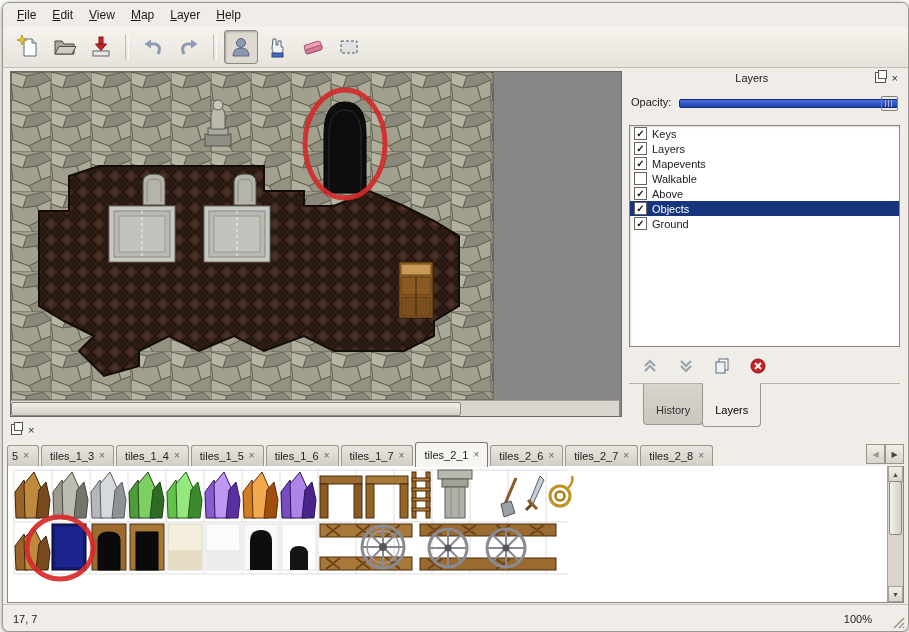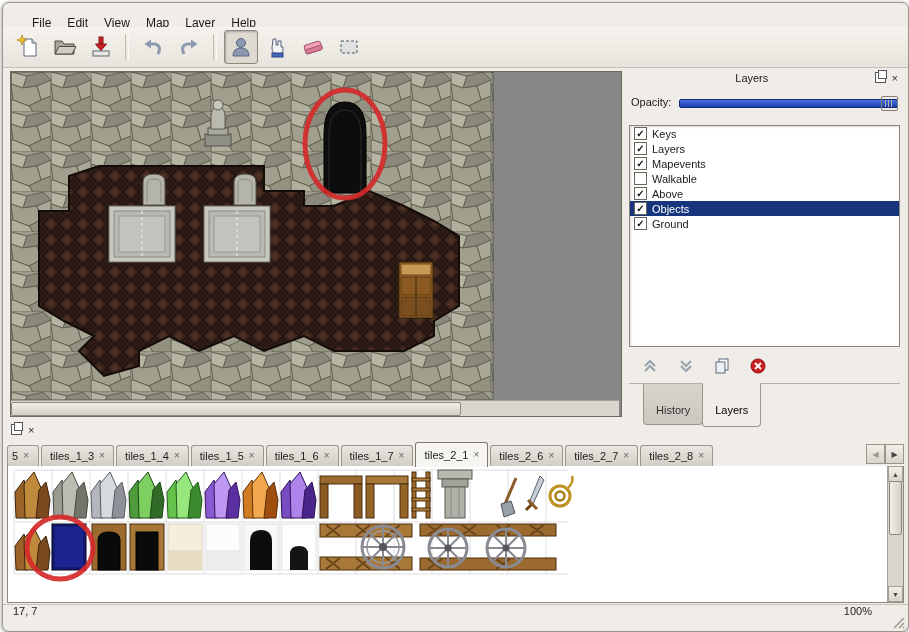--- a/index.html
+++ b/index.html
@@ -10,7 +10,7 @@
     font-size:12px;color:#1a1a1a;
   }
   
-  .menubar{position:absolute;left:0;top:0;right:0;height:24px;display:flex;align-items:center;padding-left:21px;background:#f0ede8;margin-top:8px;}
+  .menubar{position:absolute;left:0;top:0;right:0;height:24px;display:flex;align-items:center;padding-left:6px;background:#f0ede8;}
   .menu-item{display:inline-block;padding:3px 8px;cursor:default;}
   .menu-item::first-letter{text-decoration:underline;}
   

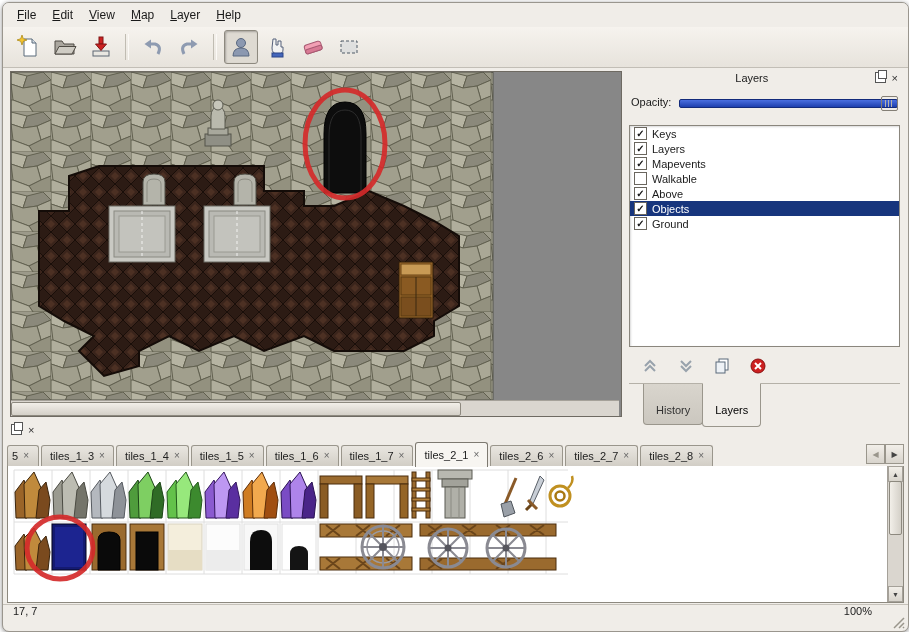--- a/index.html
+++ b/index.html
@@ -64,7 +64,7 @@
   .vscroll .arrow.down{position:absolute;bottom:0;left:0;right:0;}
   .vscroll .vthumb{position:absolute;left:1px;right:1px;top:15px;height:52px;background:linear-gradient(90deg,#f2efe9,#d4d0c8);border:1px solid #8d897f;border-radius:2px;}
   
-  .statusbar{position:absolute;left:0;right:0;top:601px;height:27px;border-top:1px solid #c6c2ba;display:flex;align-items:flex-start;font-size:11px;padding:0 10px;}
+  .statusbar{position:absolute;left:0;right:0;top:601px;height:27px;border-top:1px solid #c6c2ba;display:flex;align-items:center;font-size:11px;padding:0 10px;}
   .status-zoom{margin-left:auto;margin-right:26px;}
   .resize-grip{position:absolute;right:3px;bottom:3px;}
 </style>

